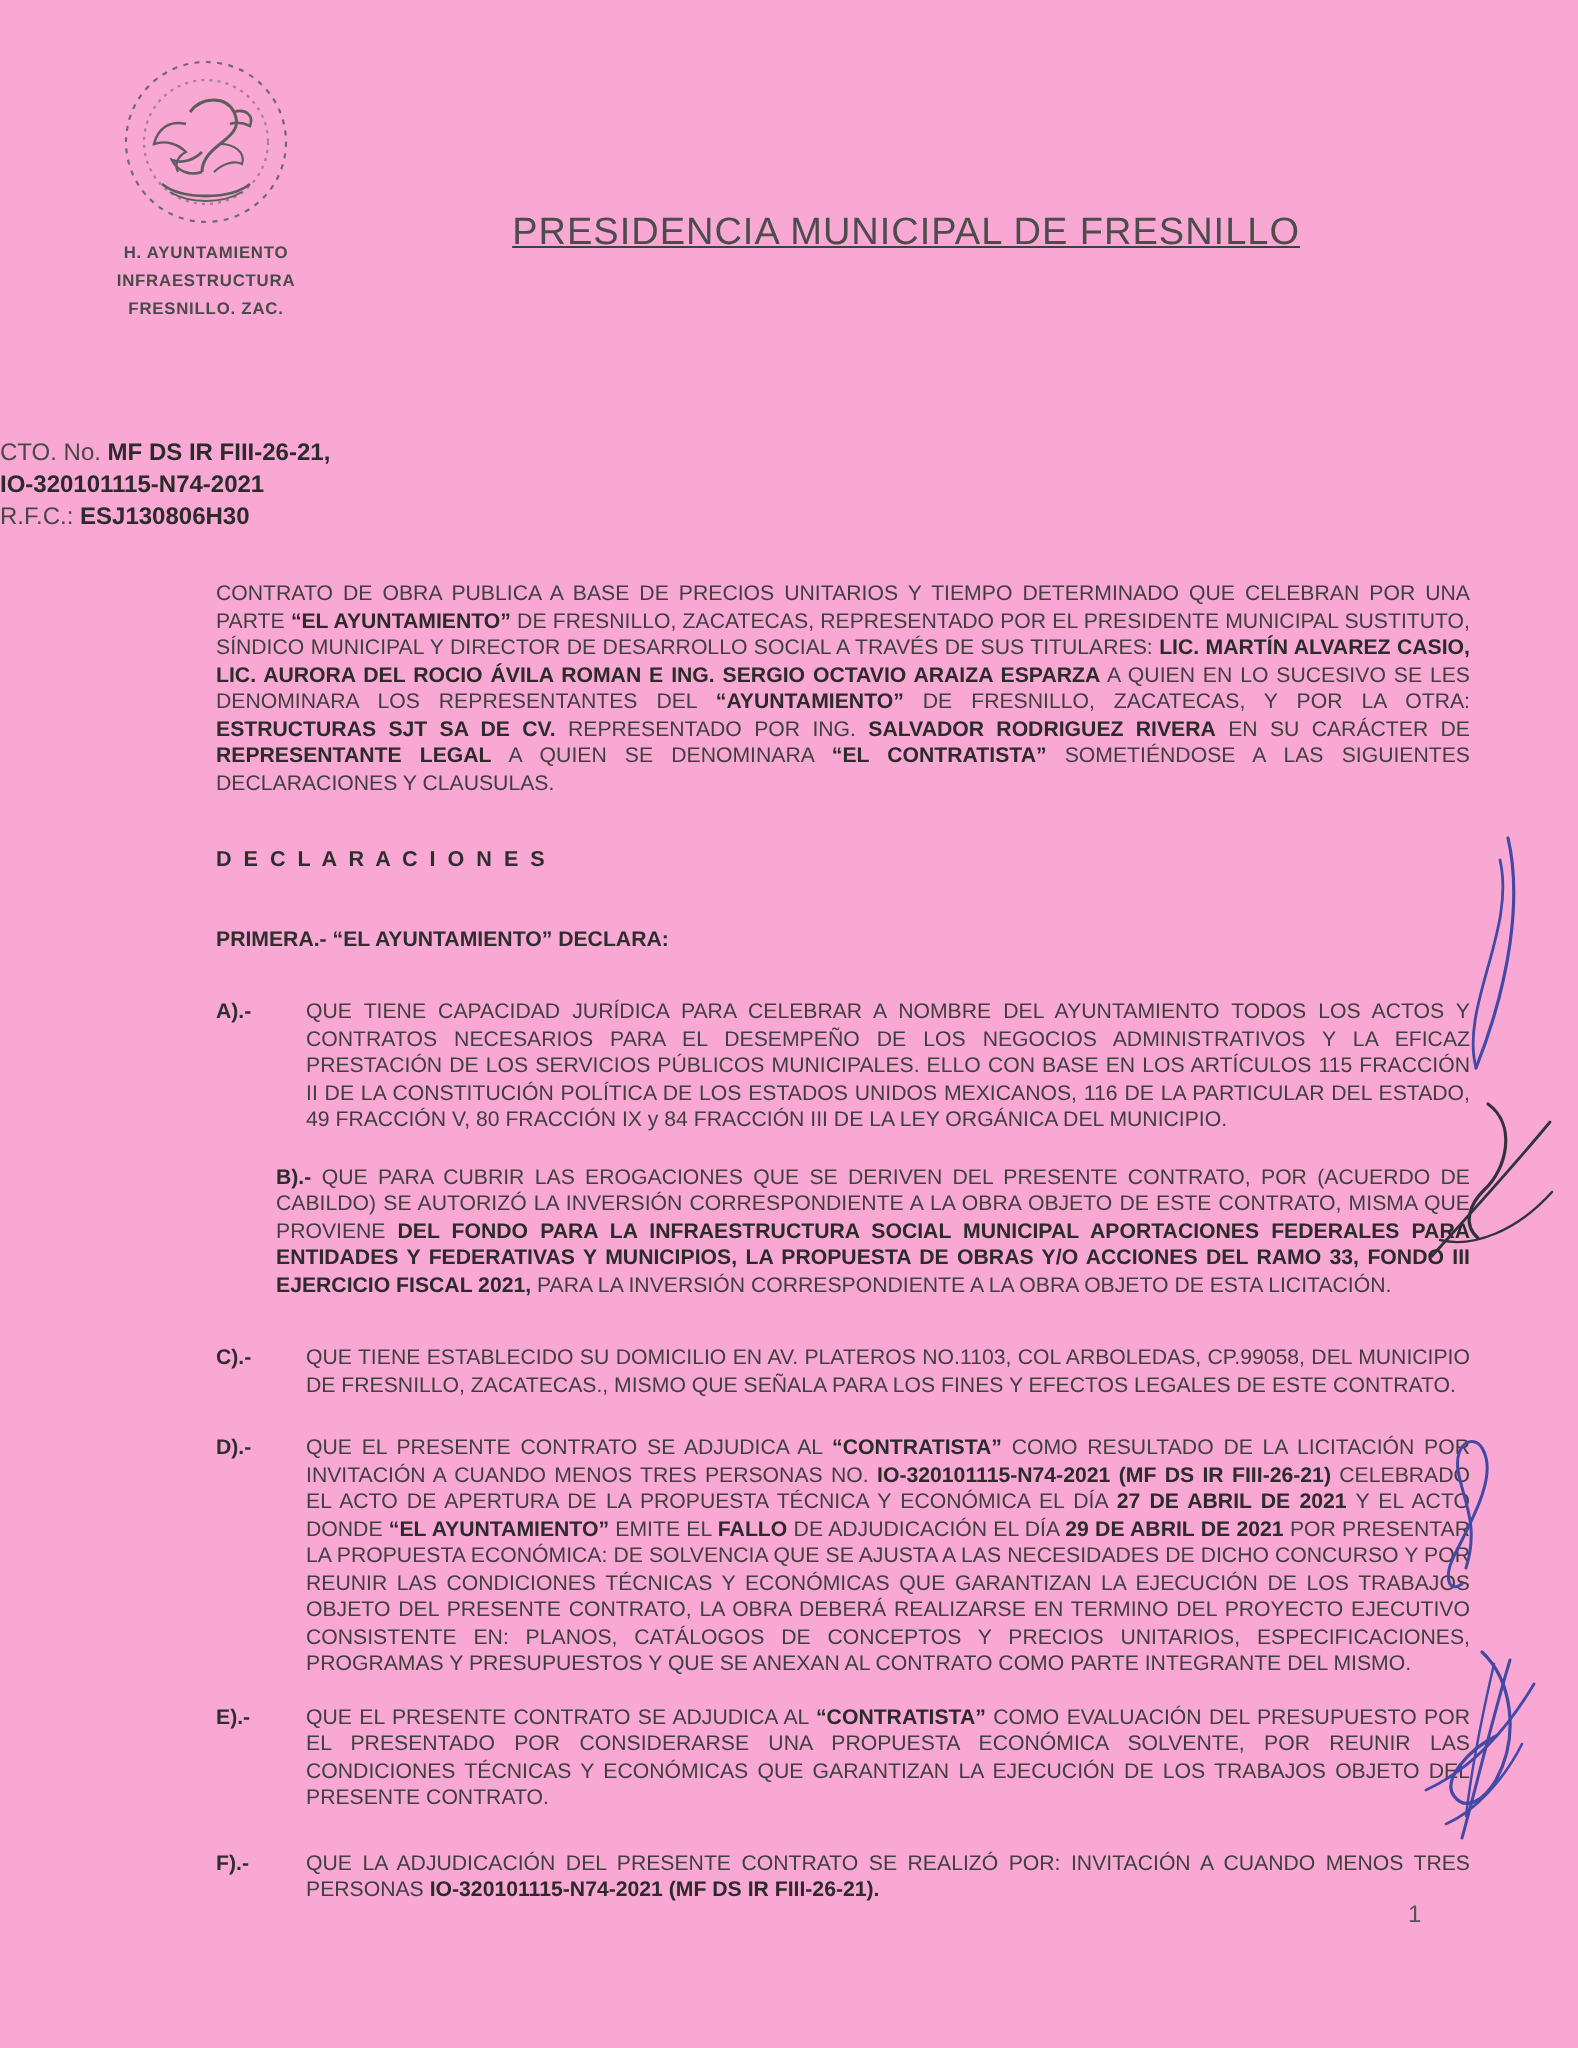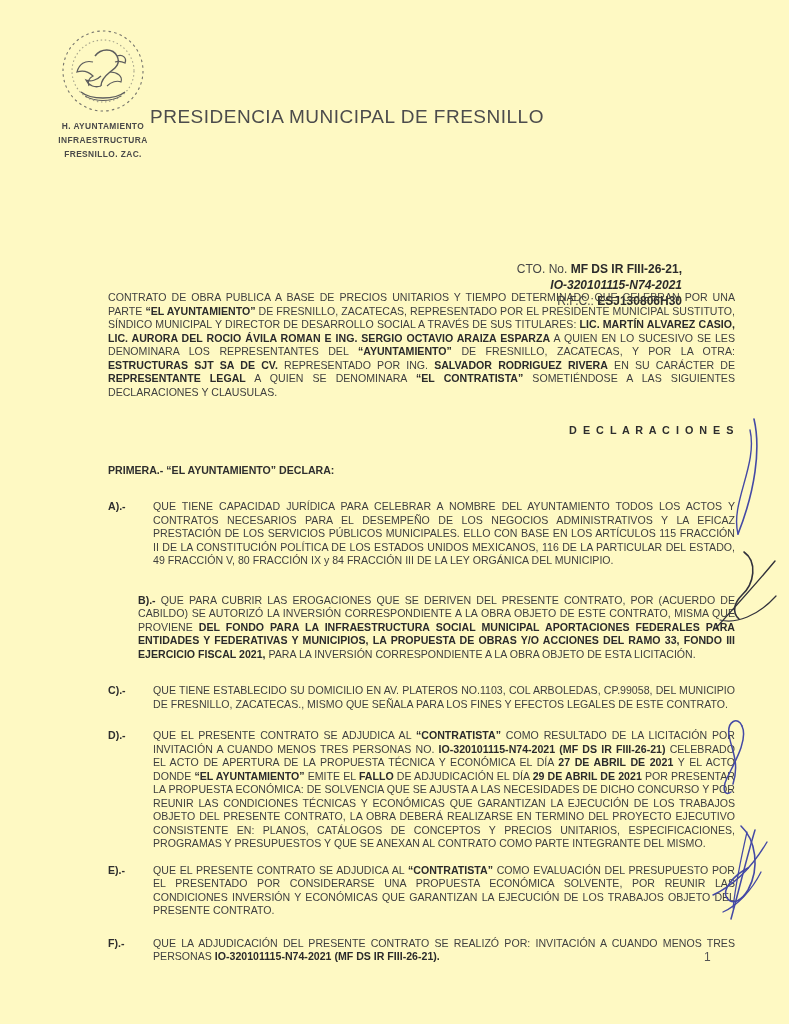--- a/index.html
+++ b/index.html
@@ -7,7 +7,7 @@
     position:relative;
     width:789px;height:1024px;
     margin:0 auto;
-    background:#fef9c3;
+    background:#f9a8d4;
     font-family:"Liberation Sans", sans-serif;
     color:#3f3f3f;
     overflow:hidden;

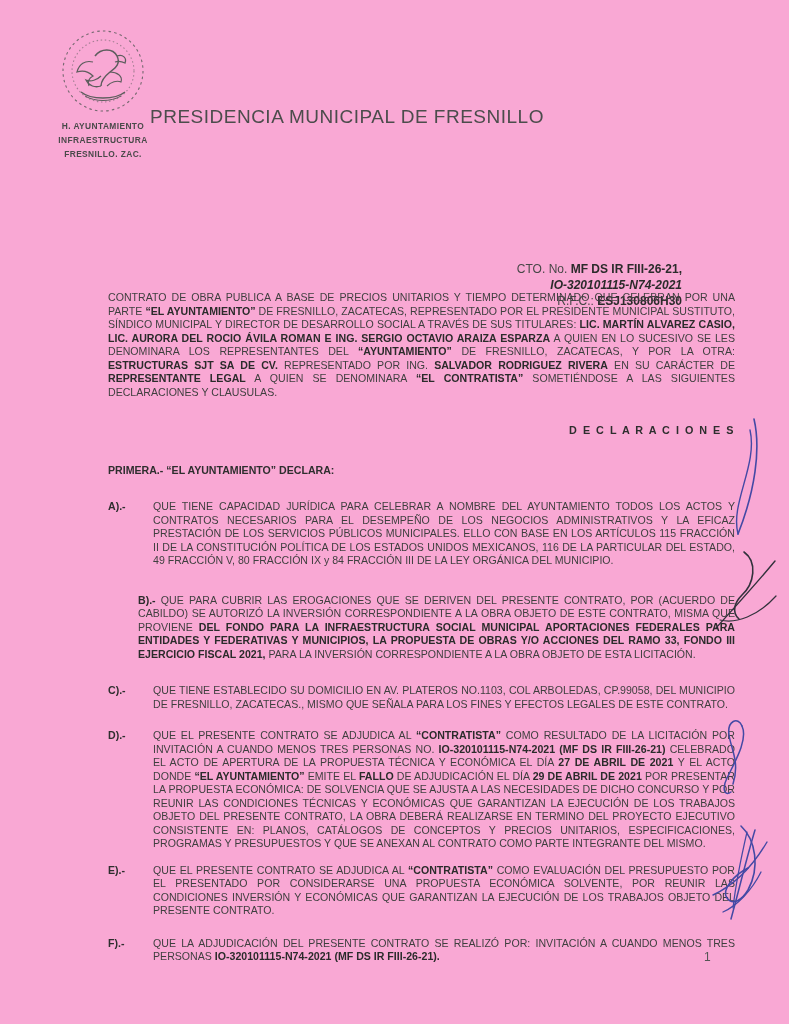--- a/index.html
+++ b/index.html
@@ -18,7 +18,7 @@
   .logo svg{display:block;margin:0 auto;}
   .logo-text{font-size:8.4px;font-weight:bold;color:#4a4a4a;line-height:11px;letter-spacing:.4px;margin-top:3px;}
   
-  .hdr{position:absolute;left:150px;top:106px;width:500px;text-align:left;}
+  .hdr{position:absolute;left:150px;top:106px;width:500px;text-align:right;text-decoration:underline;}
   .hdr-title{font-size:19px;font-weight:400;color:#4c4c4c;letter-spacing:.5px;}
   .hdr-sub{font-size:17px;font-weight:bold;color:#333;margin-top:24px;letter-spacing:.3px;}
   .hdr-contract{font-size:12.4px;font-weight:bold;color:#333;margin-top:20px;}

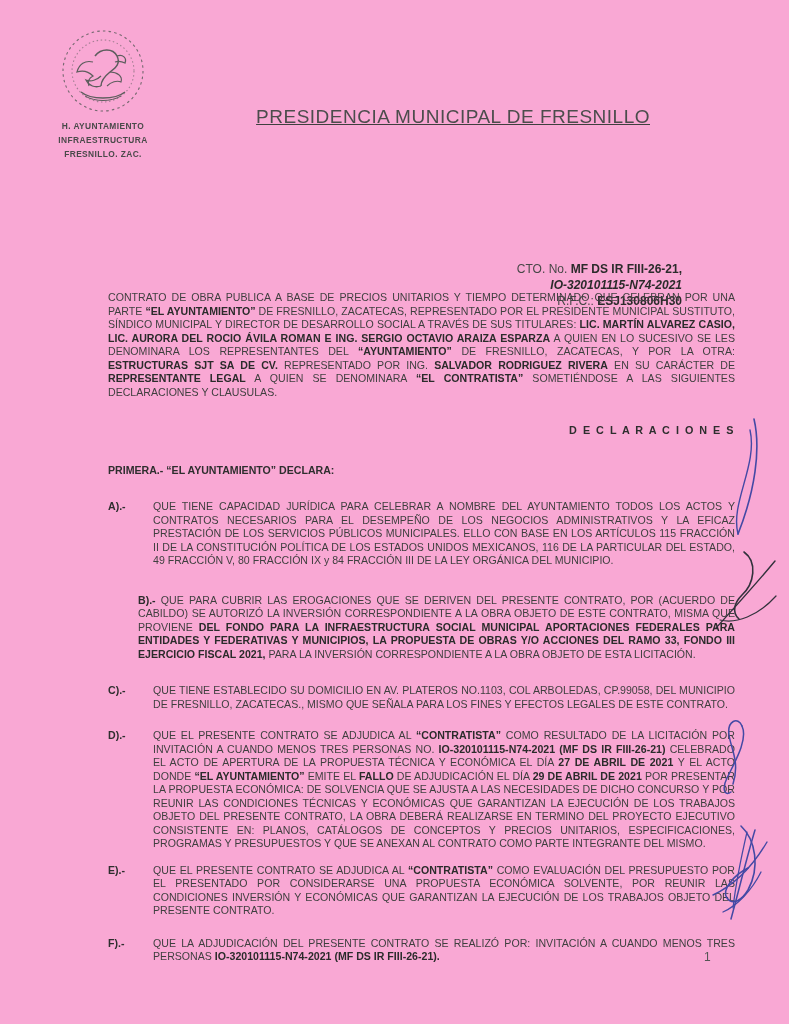--- a/index.html
+++ b/index.html
@@ -22,7 +22,7 @@
   .hdr-title{font-size:19px;font-weight:400;color:#4c4c4c;letter-spacing:.5px;}
   .hdr-sub{font-size:17px;font-weight:bold;color:#333;margin-top:24px;letter-spacing:.3px;}
   .hdr-contract{font-size:12.4px;font-weight:bold;color:#333;margin-top:20px;}
-  .cto{position:absolute;left:0;top:218px;width:682px;text-align:right;font-size:12px;line-height:16px;color:#474747;margin-top:43px;}
+  .cto{position:absolute;left:0;top:218px;width:682px;text-align:left;font-size:12px;line-height:16px;color:#474747;}
   .cto .bold{font-weight:bold;color:#2b2b2b;font-style:italic;}
   
   .content{position:absolute;left:108px;top:291px;width:627px;font-size:10.6px;line-height:13.5px;}

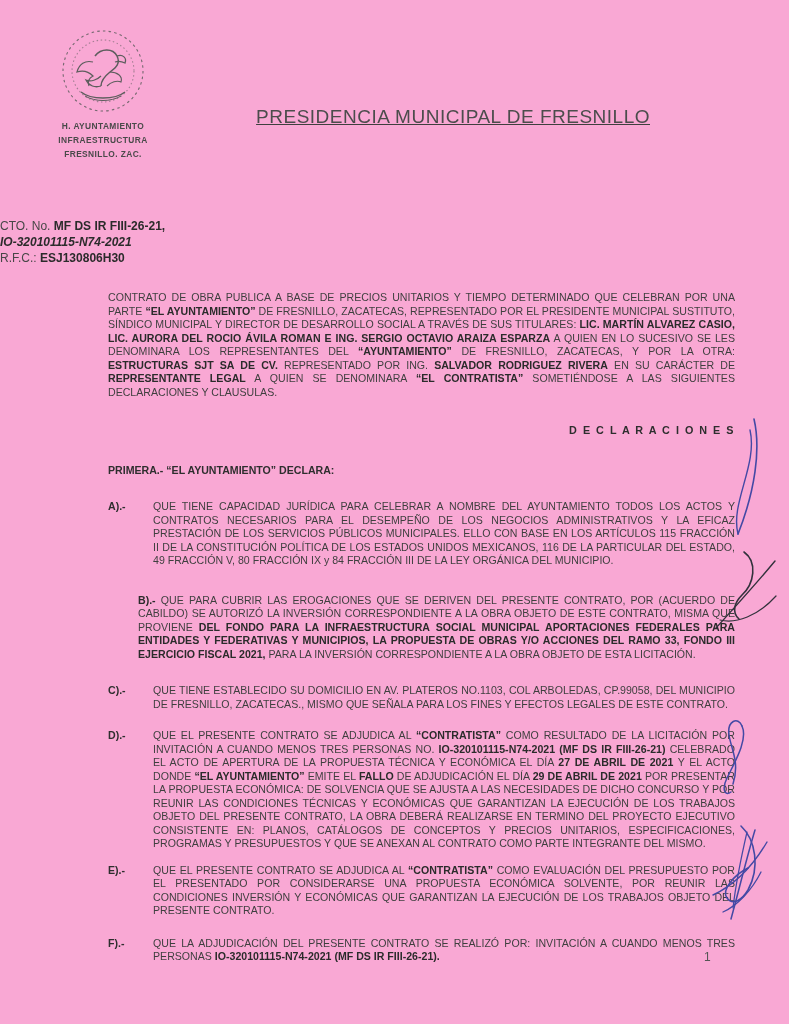--- a/index.html
+++ b/index.html
@@ -23,7 +23,7 @@
   .hdr-sub{font-size:17px;font-weight:bold;color:#333;margin-top:24px;letter-spacing:.3px;}
   .hdr-contract{font-size:12.4px;font-weight:bold;color:#333;margin-top:20px;}
   .cto{position:absolute;left:0;top:218px;width:682px;text-align:left;font-size:12px;line-height:16px;color:#474747;}
-  .cto .bold{font-weight:bold;color:#2b2b2b;font-style:italic;}
+  .cto .bold{font-weight:bold;color:#2b2b2b;}
   
   .content{position:absolute;left:108px;top:291px;width:627px;font-size:10.6px;line-height:13.5px;}
   .intro{text-align:justify;}

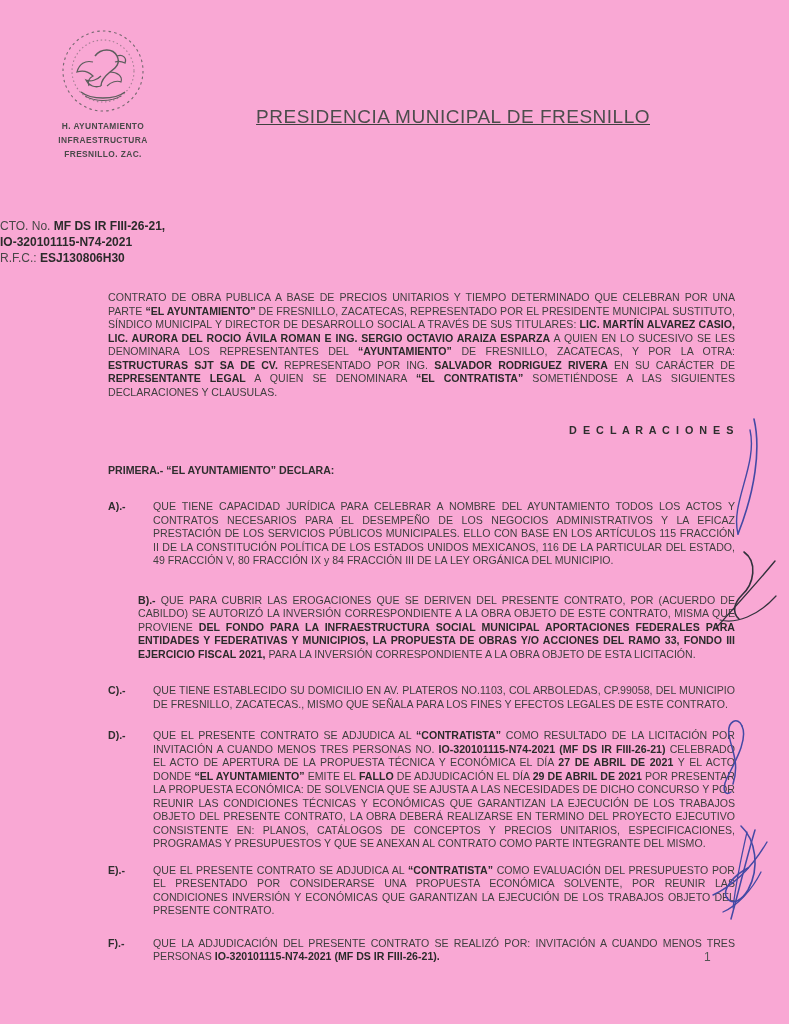--- a/index.html
+++ b/index.html
@@ -27,7 +27,7 @@
   
   .content{position:absolute;left:108px;top:291px;width:627px;font-size:10.6px;line-height:13.5px;}
   .intro{text-align:justify;}
-  .decl-head{text-align:right;font-weight:bold;color:#2e2e2e;letter-spacing:1.5px;margin-top:25px;font-size:10.8px;}
+  .decl-head{text-align:left;font-weight:bold;color:#2e2e2e;letter-spacing:1.5px;margin-top:25px;font-size:10.8px;}
   .primera{font-weight:bold;color:#2e2e2e;margin-top:26px;}
   .item{display:flex;margin-top:24px;}
   .item .lbl{flex:none;width:45px;font-weight:bold;color:#2e2e2e;}

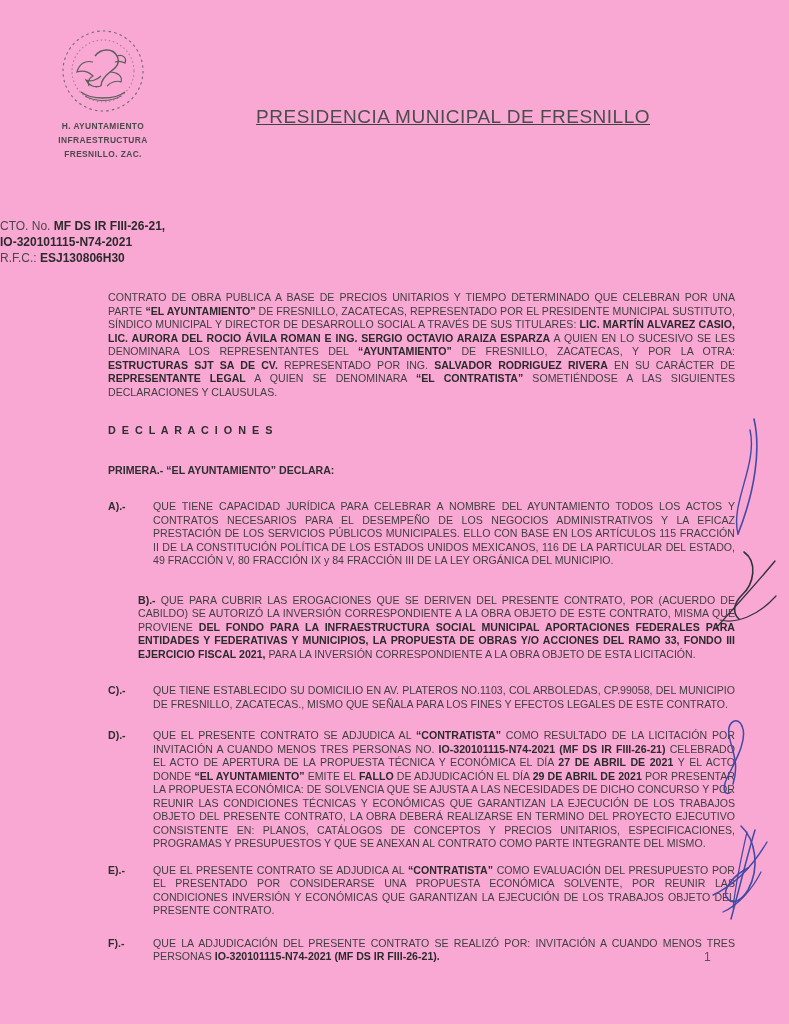--- a/index.html
+++ b/index.html
@@ -33,7 +33,7 @@
   .item .lbl{flex:none;width:45px;font-weight:bold;color:#2e2e2e;}
   .item .txt{flex:1;text-align:justify;}
   .item-a{margin-top:23px;}
-  .item-b{margin-top:26px;margin-left:30px;text-align:justify;}
+  .item-b{margin-top:15px;margin-left:30px;text-align:justify;}
   .item-c{margin-top:23px;}
   .item-d{margin-top:18px;}
   .item-e{margin-top:13px;}

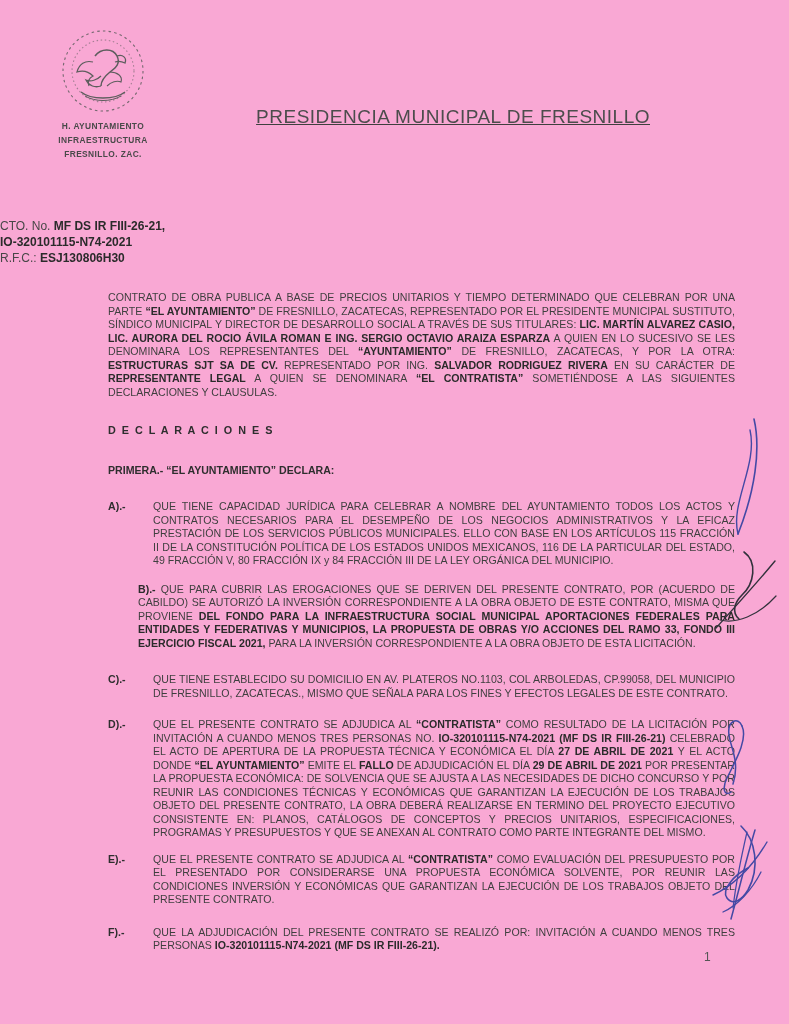--- a/index.html
+++ b/index.html
@@ -112,7 +112,7 @@
 
     <div class="item item-e">
       <div class="lbl">E).-</div>
-      <div class="txt"><span>QUE EL PRESENTE CONTRATO SE ADJUDICA AL </span><b>“CONTRATISTA”</b><span> COMO EVALUACIÓN DEL PRESUPUESTO POR EL PRESENTADO POR CONSIDERARSE UNA PROPUESTA ECONÓMICA SOLVENTE, POR REUNIR LAS CONDICIONES INVERSIÓN Y ECONÓMICAS QUE GARANTIZAN LA EJECUCIÓN DE LOS TRABAJOS OBJETO DEL PRESENTE CONTRATO.</span></div>
+      <div class="txt"><span>QUE EL PRESENTE CONTRATO SE ADJUDICA AL </span><b>“CONTRATISTA”</b><span> COMO EVALUACIÓN DEL PRESUPUESTO POR EL PRESENTADO POR CONSIDERARSE UNA PROPUESTA ECONÓMICA SOLVENTE, POR REUNIR LAS CONDICIONES TÉCNICAS Y ECONÓMICAS QUE GARANTIZAN LA EJECUCIÓN DE LOS TRABAJOS OBJETO DEL PRESENTE CONTRATO.</span></div>
     </div>
 
     <div class="item item-f">

